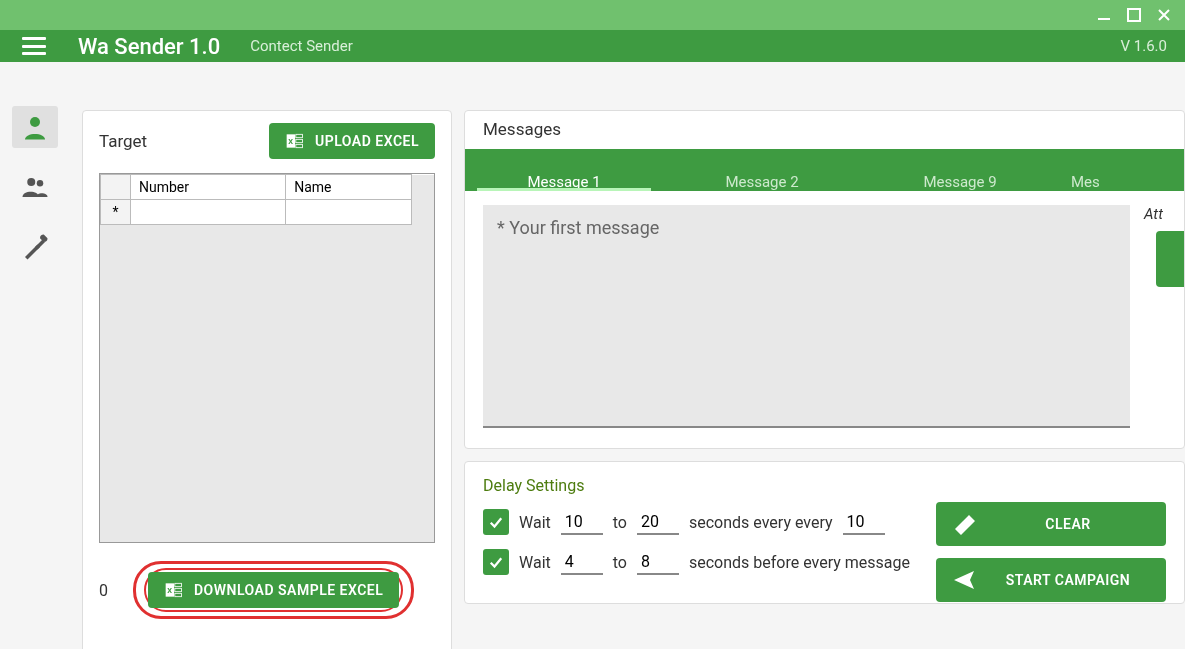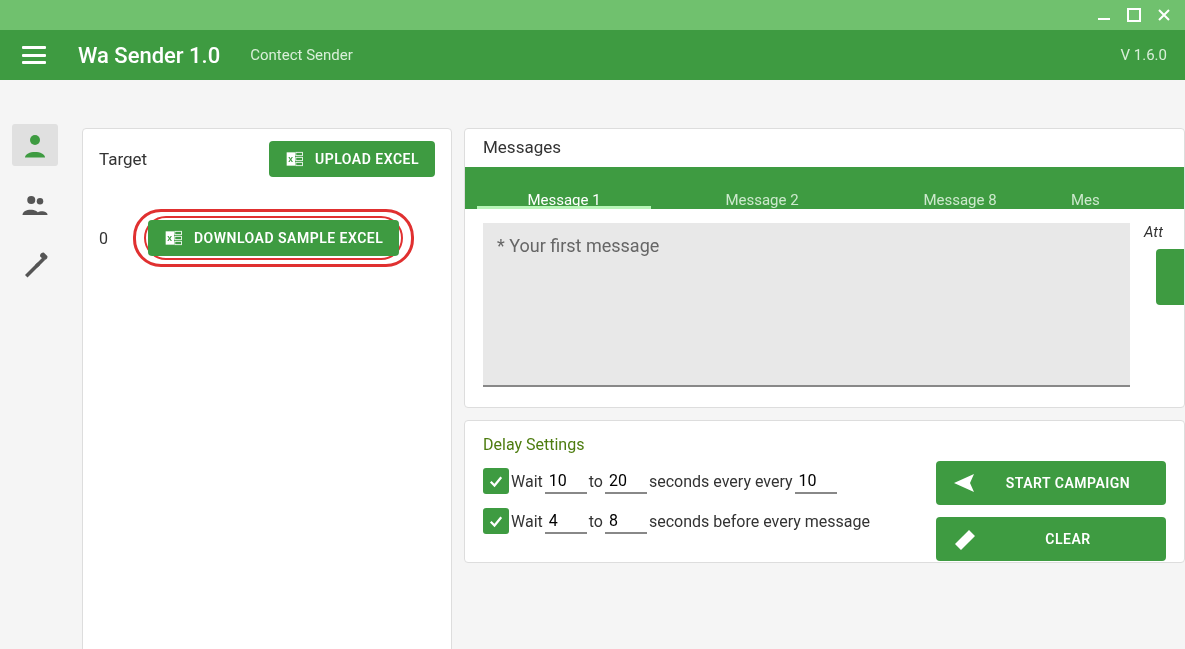--- a/index.html
+++ b/index.html
@@ -9,7 +9,7 @@
   .titlebar .win-btn { width: 26px; height: 22px; display: flex; align-items: center; justify-content: center; color: #fff; font-size: 14px; }
   .titlebar .win-btn svg { width: 14px; height: 14px; }
 
-  .menubar { background: #3e9b41; height: 50px; display: flex; align-items: center; color: #fff; padding-left: 20px; gap: 30px; }
+  .menubar { background: #3e9b41; height: 32px; display: flex; align-items: center; color: #fff; padding-left: 20px; gap: 30px; }
   .menubar .ham { width: 28px; height: 28px; display:flex; flex-direction:column; justify-content:space-between; padding:5px 2px;}
   .menubar .ham span{display:block;height:3px;background:#fff;border-radius:1px;}
   .menubar .app-title { font-size: 22px; font-weight: 500; }

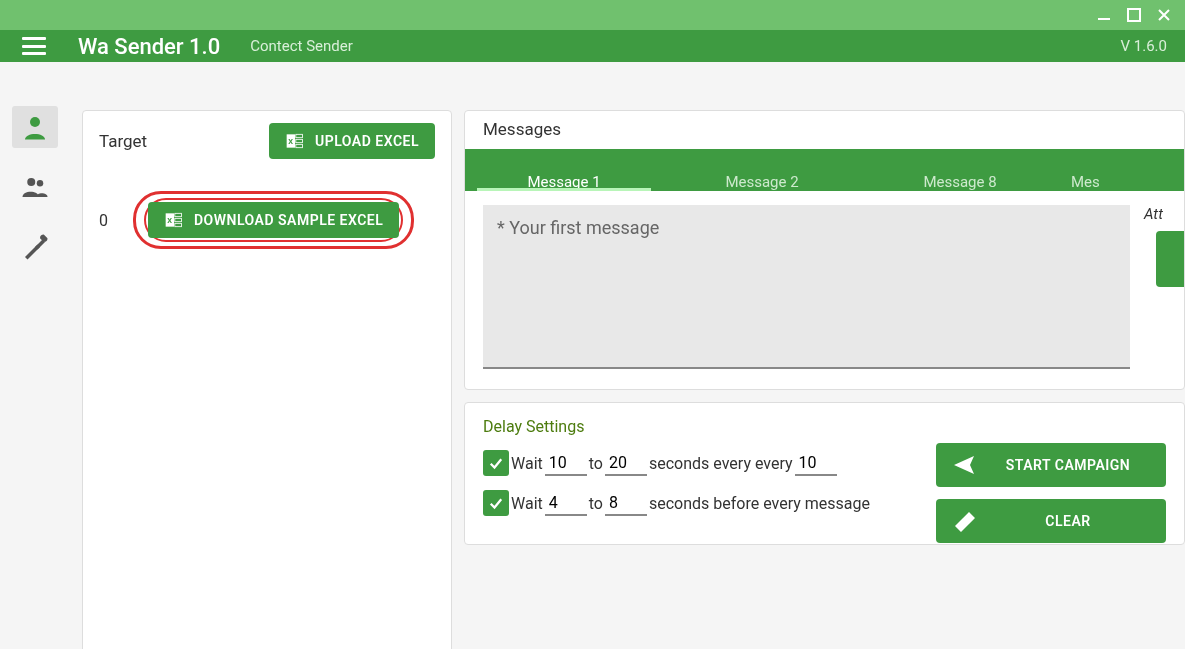--- a/index.html
+++ b/index.html
@@ -147,6 +147,26 @@
             </svg>
           <span>UPLOAD EXCEL</span>
         </button>
+      </div>
+      <div class="grid-box">
+        <table>
+          <thead>
+            <tr>
+              <th class="row-h"></th>
+              <th>Number</th>
+              <th>Name</th>
+              <th class="spacer-col"></th>
+            </tr>
+          </thead>
+          <tbody>
+            <tr>
+              <td class="row-h">*</td>
+              <td></td>
+              <td></td>
+              <td class="spacer-col"></td>
+            </tr>
+          </tbody>
+        </table>
       </div>
       <div class="lp-footer">
         <span class="count">0</span>

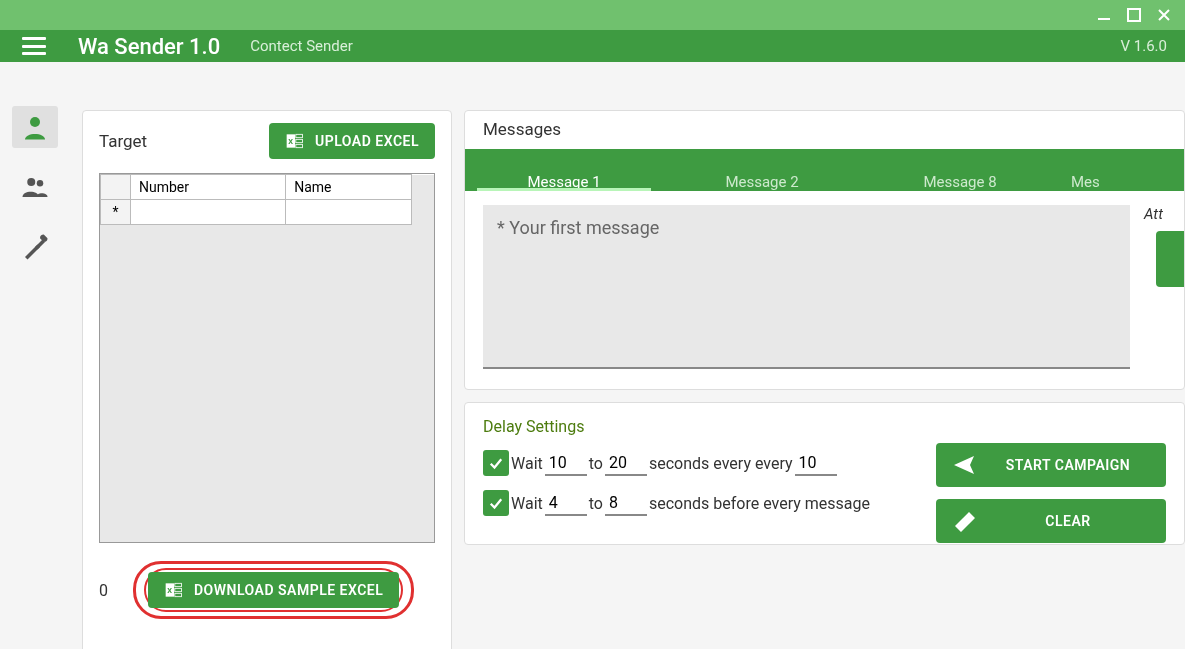--- a/index.html
+++ b/index.html
@@ -193,7 +193,7 @@
         <div class="tabs">
           <div class="tab active">Message 1</div>
           <div class="tab">Message 2</div>
-          <div class="tab">Message 8</div>
+          <div class="tab">Message 9</div>
           <div class="tab cut">Mes</div>
         </div>
         <div class="msg-body">

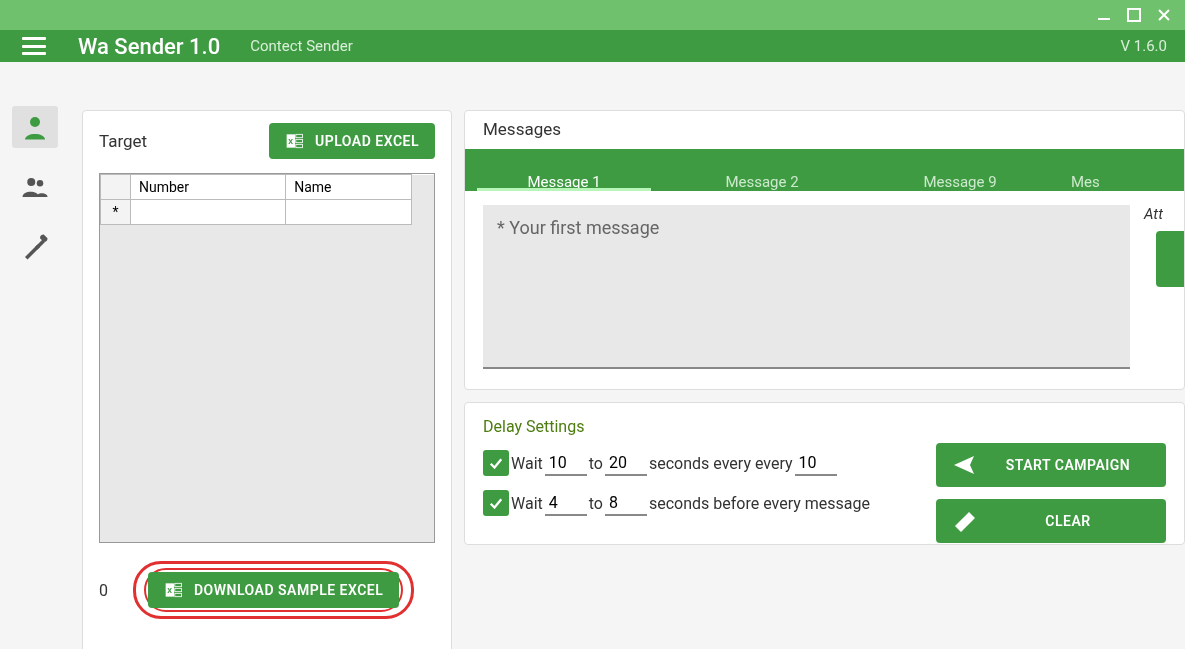--- a/index.html
+++ b/index.html
@@ -60,7 +60,7 @@
 
   .msg-body{display:flex; gap:14px; padding: 14px 0 0 18px; overflow:hidden;}
   .msg-area { flex:1; min-width:0;}
-  .msg-area textarea{ width:100%; height:164px; background:#e8e8e8; border:none; border-bottom:2px solid #888; resize:none; padding:12px 14px; font-size:18px; color:#666; font-family:inherit;}
+  .msg-area textarea{ width:100%; height:223px; background:#e8e8e8; border:none; border-bottom:2px solid #888; resize:none; padding:12px 14px; font-size:18px; color:#666; font-family:inherit;}
   .msg-area textarea::placeholder{color:#666;}
   .att-col{ width:40px; flex:0 0 40px;font-style:italic;}
   .att-col .att-label{font-size:15px;color:#333;margin-bottom:8px;display:block;}

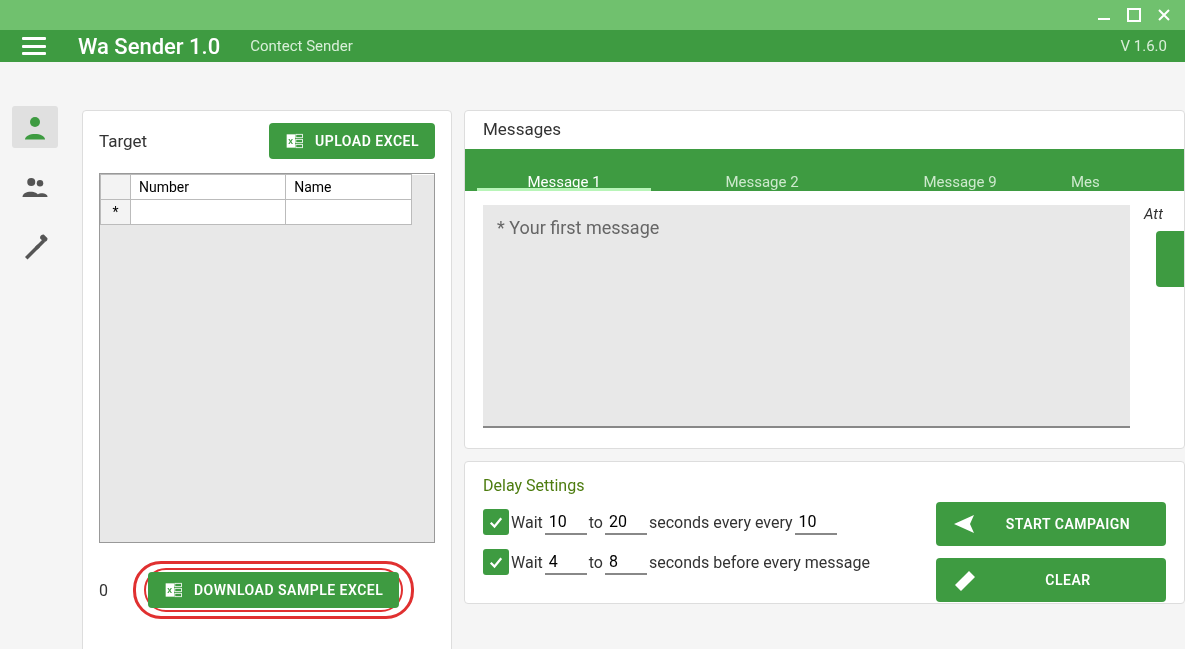--- a/index.html
+++ b/index.html
@@ -68,7 +68,7 @@
 
   .delay-panel{ padding: 14px 18px; position:relative;}
   .delay-panel h3{font-size:16px;font-weight:400;color:#4d7c0f;margin-bottom:14px;}
-  .delay-row{display:flex;align-items:center;gap:2px;margin-bottom:14px;font-size:16px;color:#333;}
+  .delay-row{display:flex;align-items:center;gap:10px;margin-bottom:14px;font-size:16px;color:#333;}
   .chk{width:26px;height:26px;background:#3e9b41;border-radius:3px;display:flex;align-items:center;justify-content:center;color:#fff;}
   .chk svg{width:18px;height:18px;}
   .num-in{width:42px;height:26px;border:none;border-bottom:2px solid #888;background:transparent;font-size:16px;text-align:left;padding:0 4px;font-family:inherit;}

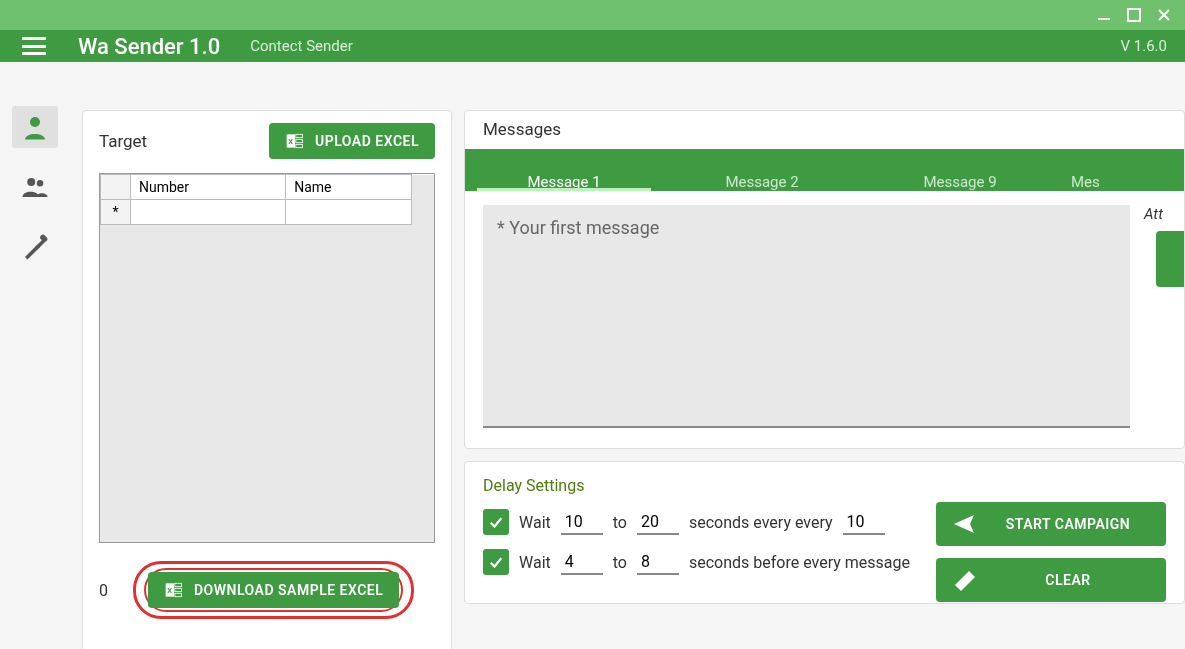--- a/index.html
+++ b/index.html
@@ -237,15 +237,15 @@
         <div class="action-btns">
           <button class="green-btn big-icon">
             <svg viewBox="0 0 24 24">
-                <path d="M2 12 L22 3 L18 12 L22 21 Z M2 12 L12 12" fill="#fff"></path>
-              </svg>
-            <span class="lbl">START CAMPAIGN</span>
+                <path d="M3 17 L11 9 L17 15 L9 23 L3 17 Z M11 9 L17 3 L23 9 L17 15 Z" fill="#fff"></path>
+              </svg>
+            <span class="lbl">CLEAR</span>
           </button>
           <button class="green-btn big-icon">
             <svg viewBox="0 0 24 24">
-                <path d="M3 17 L11 9 L17 15 L9 23 L3 17 Z M11 9 L17 3 L23 9 L17 15 Z" fill="#fff"></path>
-              </svg>
-            <span class="lbl">CLEAR</span>
+                <path d="M2 12 L22 3 L18 12 L22 21 Z M2 12 L12 12" fill="#fff"></path>
+              </svg>
+            <span class="lbl">START CAMPAIGN</span>
           </button>
         </div>
       </div>

